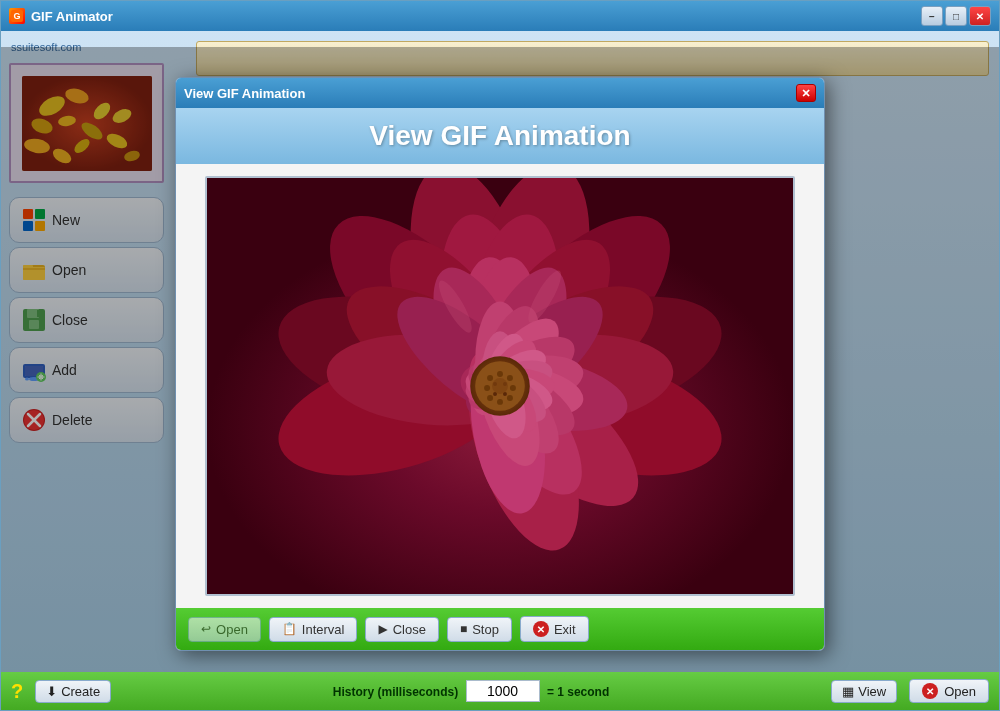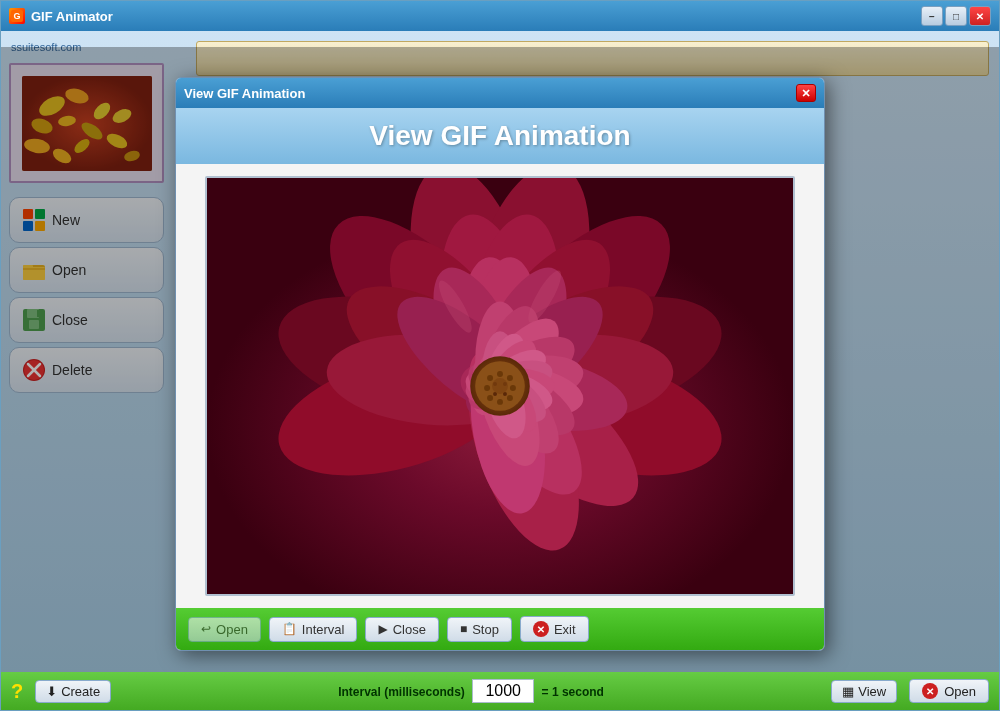--- a/index.html
+++ b/index.html
@@ -451,6 +451,25 @@
         <span>Close</span>
       </button>
 
+      <button class="sidebar-btn">
+        <div class="btn-icon">
+          <svg width="26" height="26" viewBox="0 0 26 26">
+            <rect x="2" y="7" width="22" height="14" rx="2" fill="#3060c0"></rect>
+            <rect x="4" y="9" width="18" height="10" rx="1" fill="#2040a0"></rect>
+            <rect x="4" y="9" width="18" height="10" fill="#a0c0ff" opacity="0.3"></rect>
+            <ellipse cx="13" cy="22" rx="5" ry="2" fill="#60a0ff"></ellipse>
+            <ellipse cx="6" cy="22" rx="2" ry="1.5" fill="#60a0ff"></ellipse>
+            <ellipse cx="20" cy="22" rx="2" ry="1.5" fill="#60a0ff"></ellipse>
+            <circle cx="20" cy="20" r="5" fill="#60cc60"></circle>
+            <rect x="18" y="18" width="4" height="4" rx="0.5" fill="white"></rect>
+            <rect x="19.5" y="16.5" width="1" height="7" fill="#60cc60"></rect>
+            <rect x="16.5" y="19.5" width="7" height="1" fill="#60cc60"></rect>
+            <rect x="19.5" y="16.5" width="1" height="7" fill="white"></rect>
+            <rect x="16.5" y="19.5" width="7" height="1" fill="white"></rect>
+          </svg>
+        </div>
+        <span>Add</span>
+      </button>
 
       <button class="sidebar-btn">
         <div class="btn-icon">

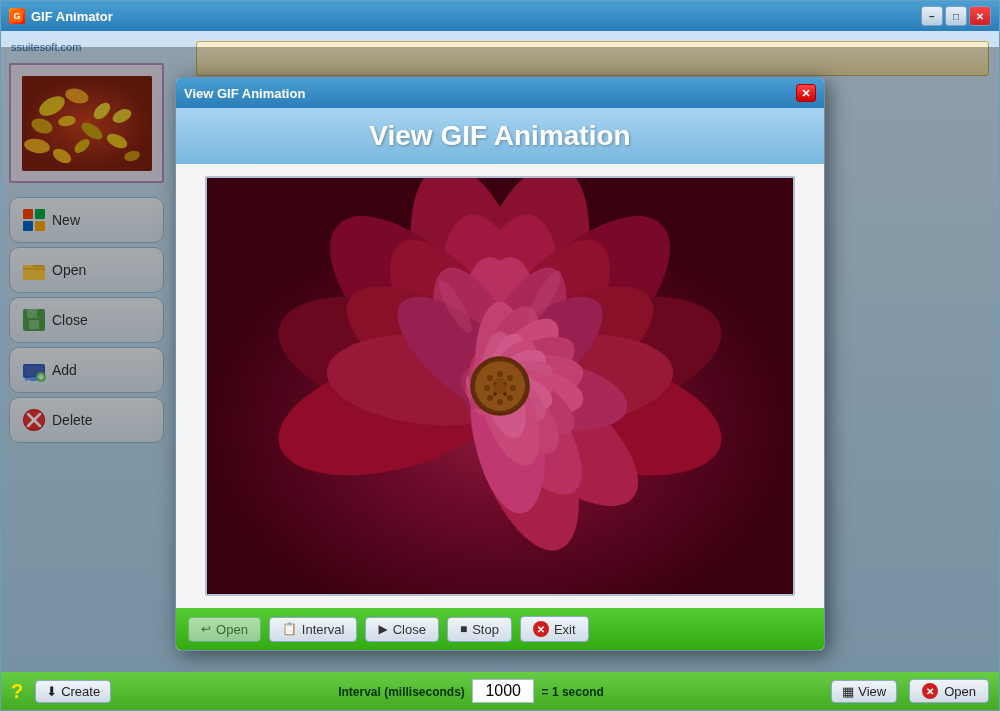--- a/index.html
+++ b/index.html
@@ -634,7 +634,7 @@
       <span>Create</span>
     </button>
     <span class="bottom-interval-label">
-      <span>Interval (milliseconds)</span>
+      <span>History (milliseconds)</span>
       <input class="interval-input" value="1000" style="margin: 0px 4px;">
       <span>= 1 second</span>
     </span>

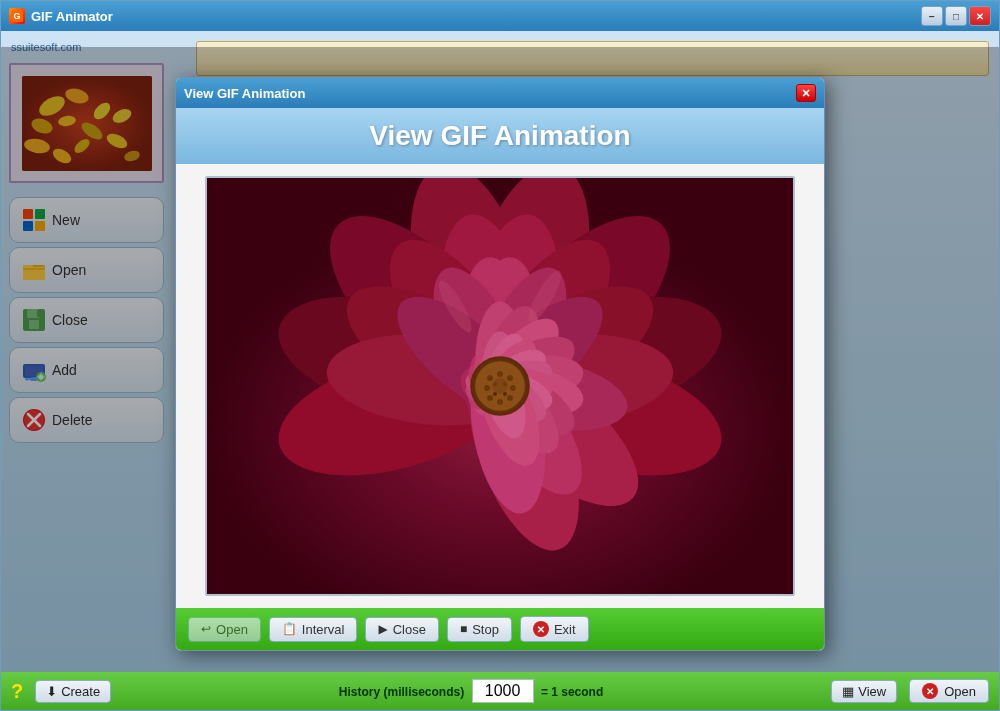--- a/index.html
+++ b/index.html
@@ -356,8 +356,8 @@
       background: white;
       border: 1px solid #aabbcc;
       padding: 2px 4px;
-      font-size: 16px;
-      width: 62px;
+      font-size: 14px;
+      width: 74px;
       text-align: center;
     }
   </style>

